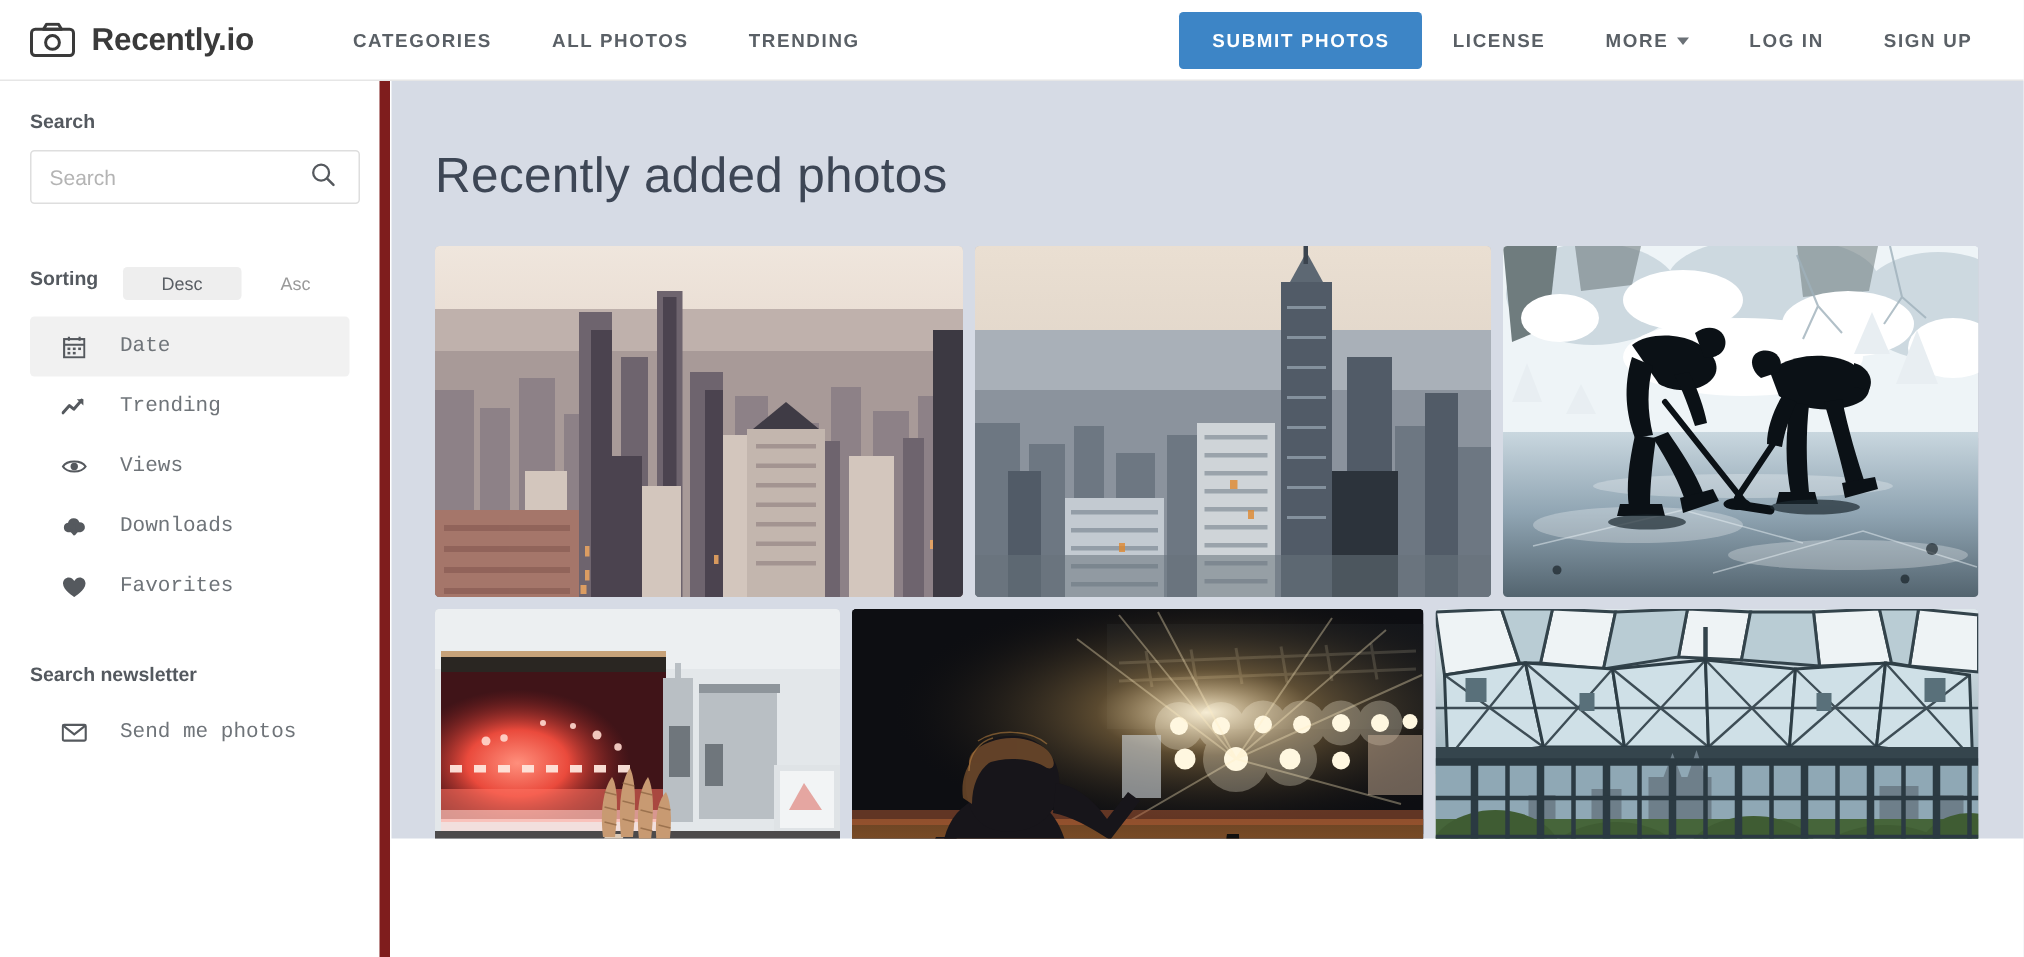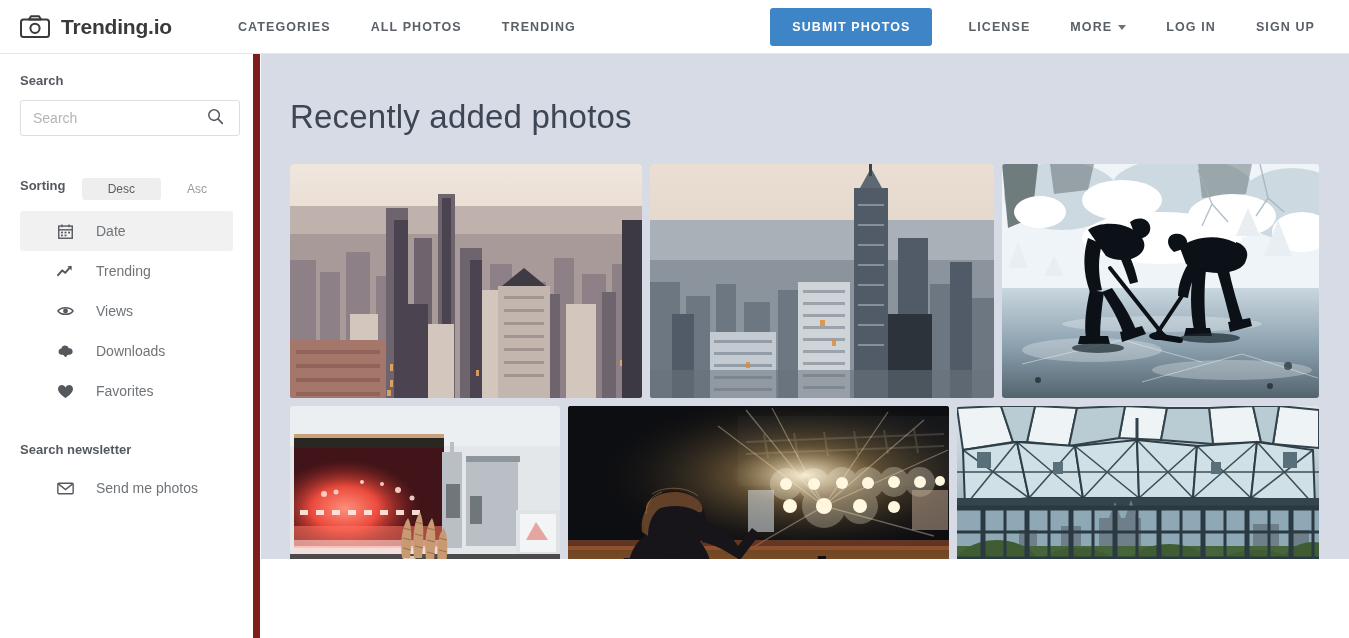--- a/index.html
+++ b/index.html
@@ -166,7 +166,7 @@
         <circle cx="15" cy="13.3" r="4.6" fill="none" stroke="#3a3a3a" stroke-width="2"></circle>
       </svg>
     </span>
-    <span class="brand-text">Trending.io</span>
+    <span class="brand-text">Recently.io</span>
   </div>
 
   <div class="nav-left">

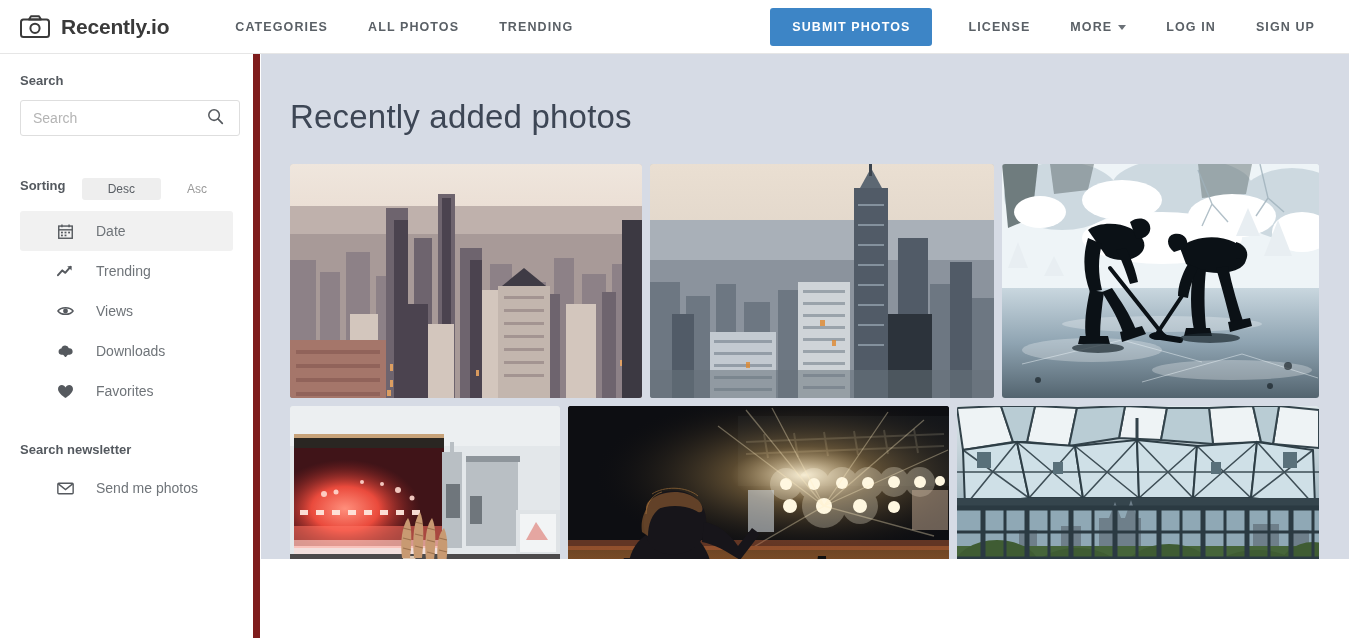--- a/index.html
+++ b/index.html
@@ -46,7 +46,7 @@
     text-transform: uppercase;
     border: none; border-radius: 3px;
     padding: 12px 22px; cursor: pointer;
-    margin-right: 16px; white-space: nowrap;
+    white-space: nowrap;
     font-family: "Liberation Sans", sans-serif;
   }
   .caret {

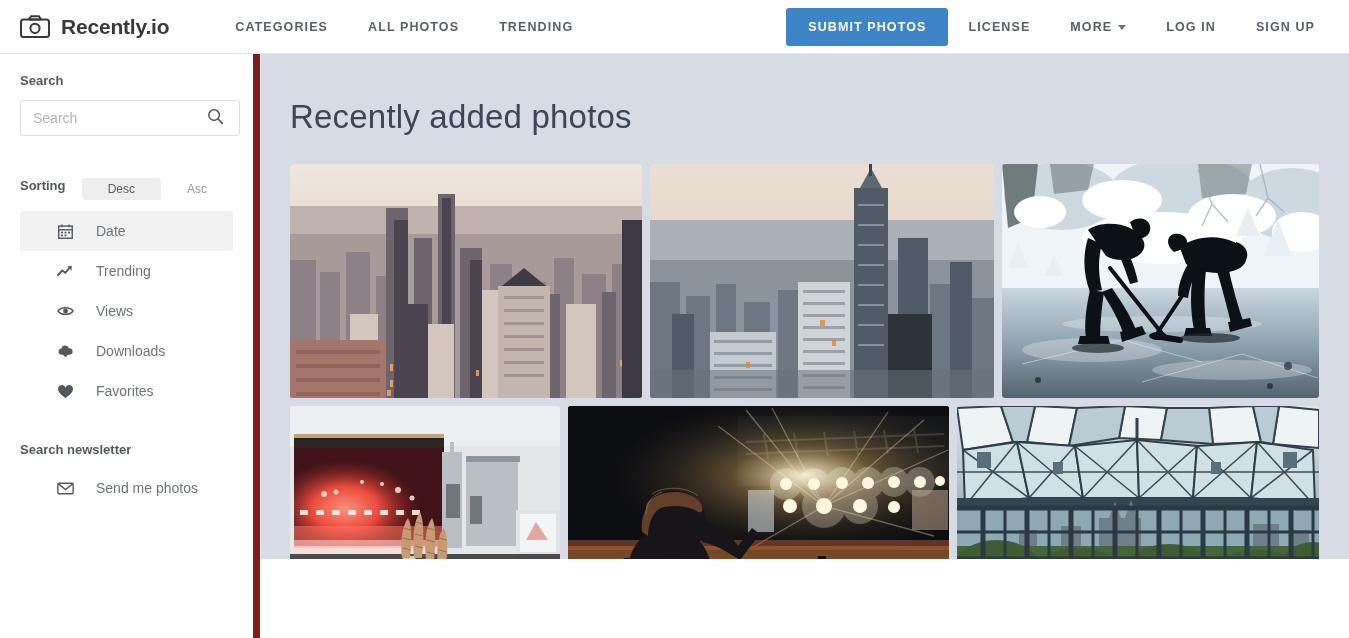--- a/index.html
+++ b/index.html
@@ -109,11 +109,12 @@
     display: flex; align-items: center;
     height: 40px;
     margin: 0 20px;
-    padding-left: 36px;
+    padding-left: 20px;
     border-radius: 3px;
     cursor: pointer;
     color: #6f7479;
     font-size: 14px;
+    font-family: Liberation Mono, monospace;
   }
   .side-item.active { background: #f1f1f1; }
   .side-item .ico {

